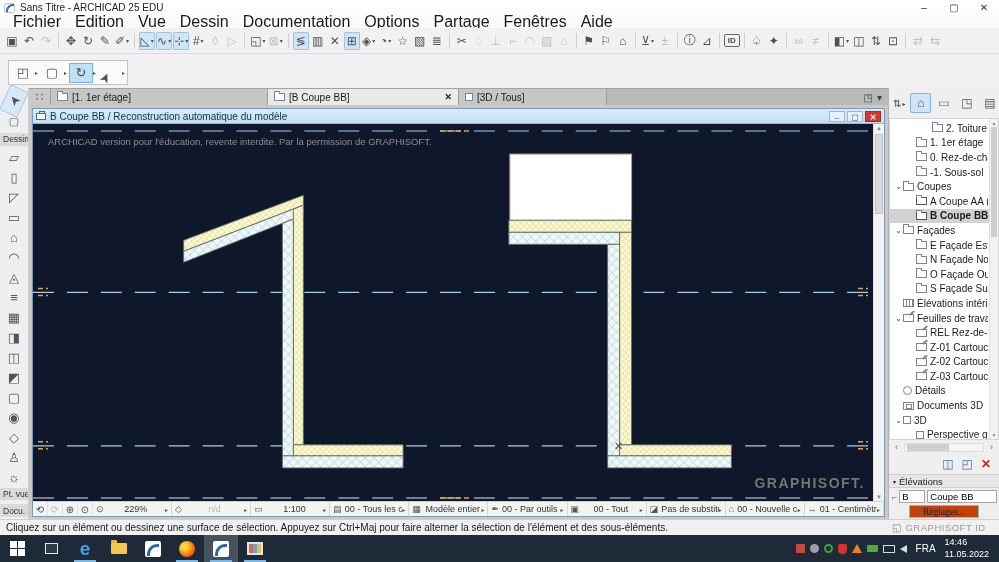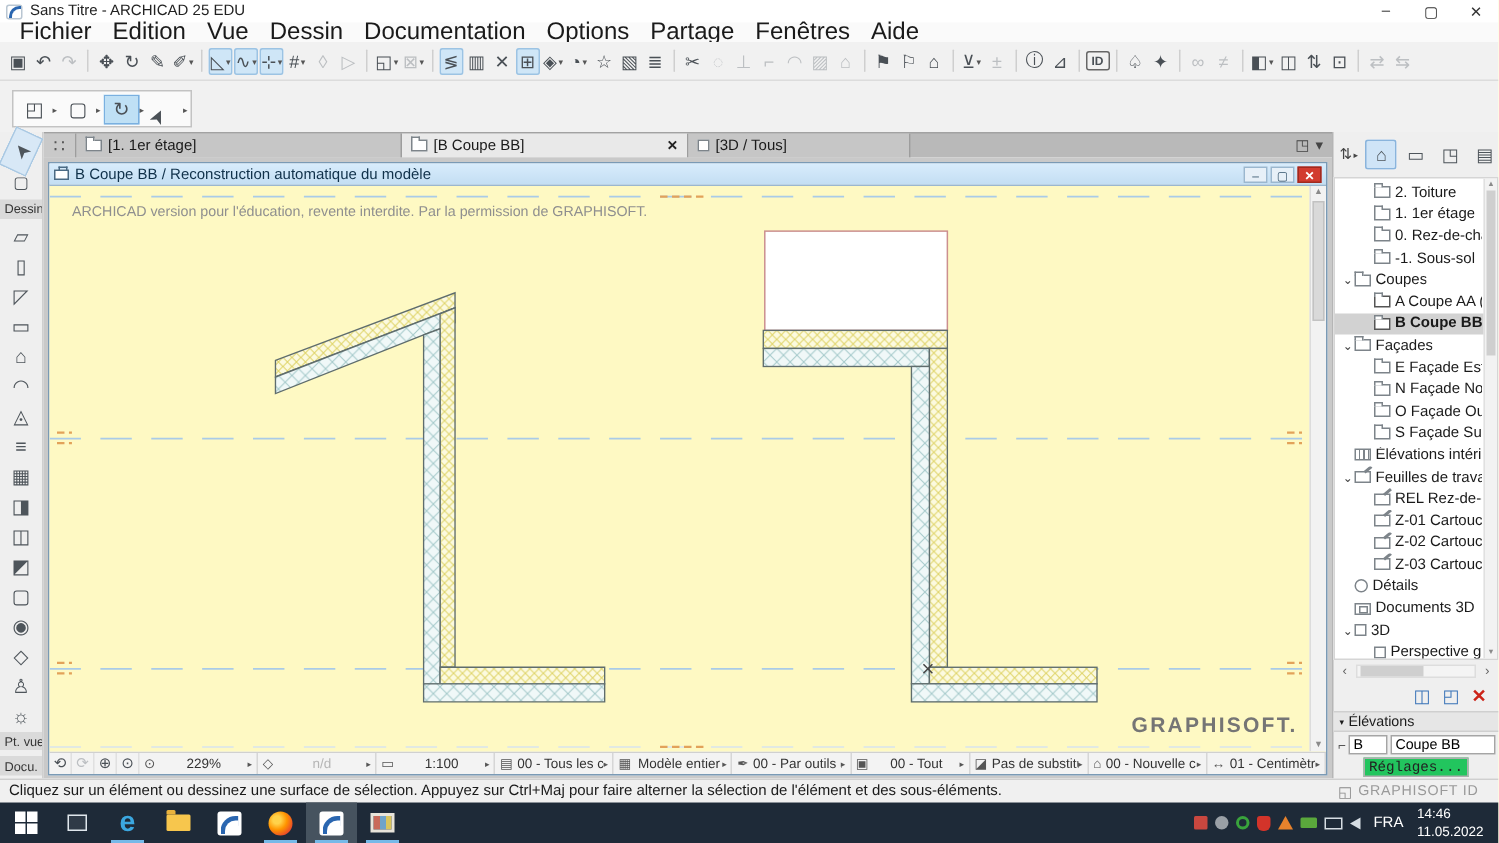--- a/index.html
+++ b/index.html
@@ -511,7 +511,7 @@
   <div id="tree">
     <div>
 
-    <div class="trow" style="padding-left: 17px;">
+    <div class="trow" style="padding-left: 33px;">
           <span class="chev"></span>
           <span class="ti ti-story"></span>
           <span class="tlabel">2. Toiture</span>

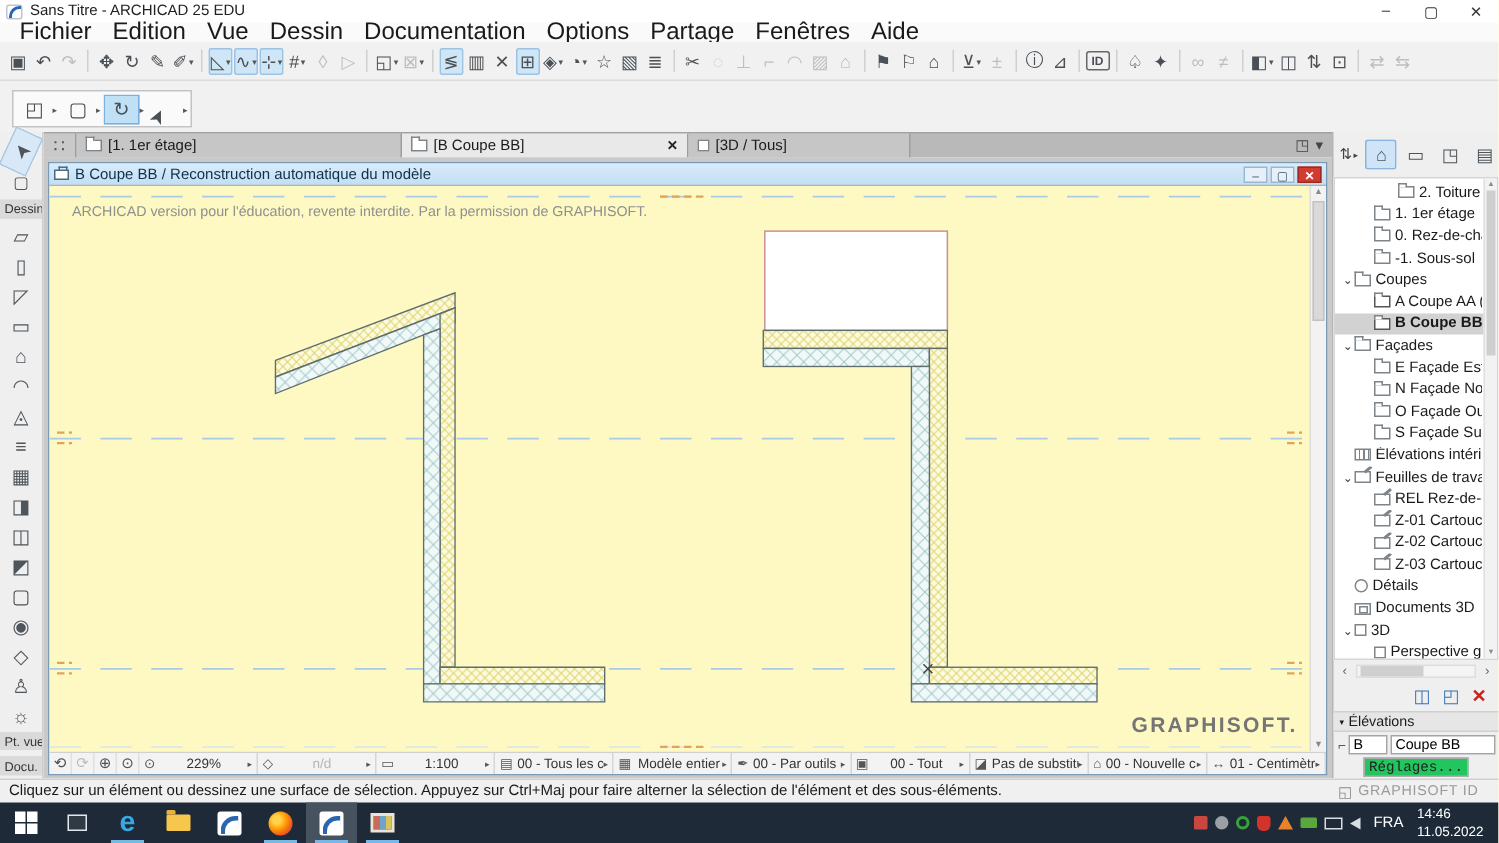--- a/index.html
+++ b/index.html
@@ -63,7 +63,7 @@
   #cw-btns{margin-left:auto;display:flex;gap:2px}
   #cw-btns span{width:16px;height:11px;font-size:8px;line-height:11px;text-align:center;background:#e7f0f8;border:1px solid #9ab7cf;color:#33536b}
   #cw-btns span.red{background:#d23b2f;border-color:#a02a20;color:#fff;font-weight:bold}
-  #cw-body{flex:1;position:relative;background:#fef9c3;overflow:hidden}
+  #cw-body{flex:1;position:relative;background:#0f172a;overflow:hidden}
   #canvas{position:absolute;left:0;top:0;right:11px;bottom:0}
   .edu{position:absolute;left:15px;top:12px;font-size:9.5px;color:#8f8f8f;white-space:nowrap}
   .wm{position:absolute;right:8px;bottom:10px;font-size:14px;font-weight:bold;letter-spacing:1.5px;color:#757575}

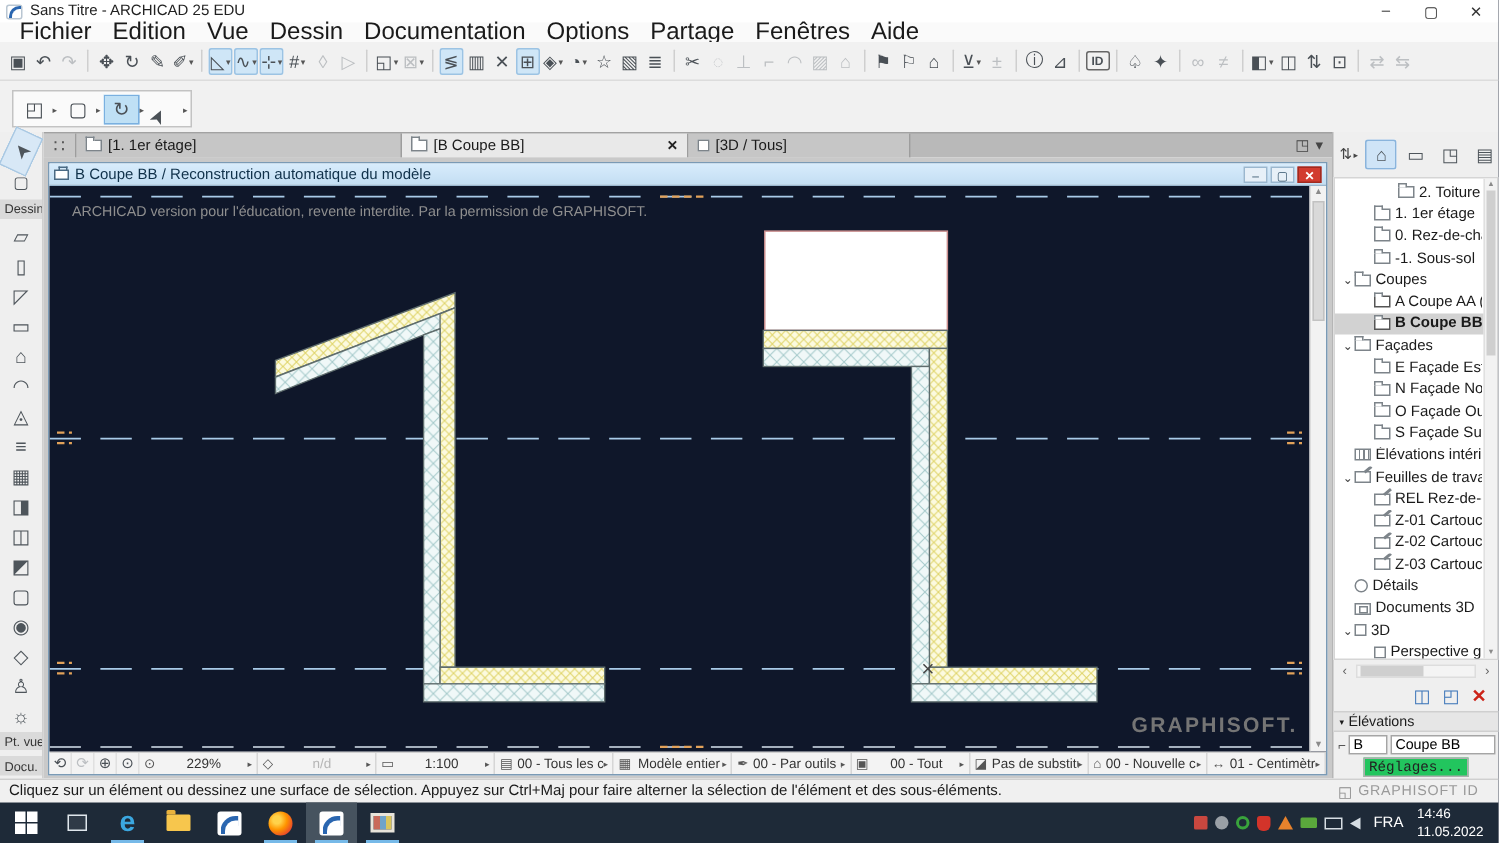--- a/index.html
+++ b/index.html
@@ -118,7 +118,7 @@
   #props-row input{height:13px;border:1px solid #a5a5a5;font-size:9.5px;font-family:inherit;padding:0 2px;background:#fff}
   #prop-id{width:26px}
   #prop-name{width:70px}
-  #settings-btn{height:13px;margin:0 20px;flex:none;background:#22c55e;border:1px solid #adadad;font-size:9.5px;font-family:Liberation Mono, monospace;color:#222}
+  #settings-btn{height:13px;margin:0 20px;flex:none;background:#c2410c;border:1px solid #adadad;font-size:9.5px;font-family:Liberation Serif, serif;color:#222}
   
   #messagebar{left:0;top:519px;width:888px;height:16px;background:#f0f0f0;border-top:1px solid #cfcfcf;display:flex;align-items:center;padding-left:6px;font-size:10px;color:#1a1a1a;white-space:nowrap;overflow:hidden}
   #gsid{left:888px;top:519px;width:111px;height:16px;background:#f0f0f0;border-top:1px solid #cfcfcf;display:flex;align-items:center;gap:4px;padding-left:4px}

